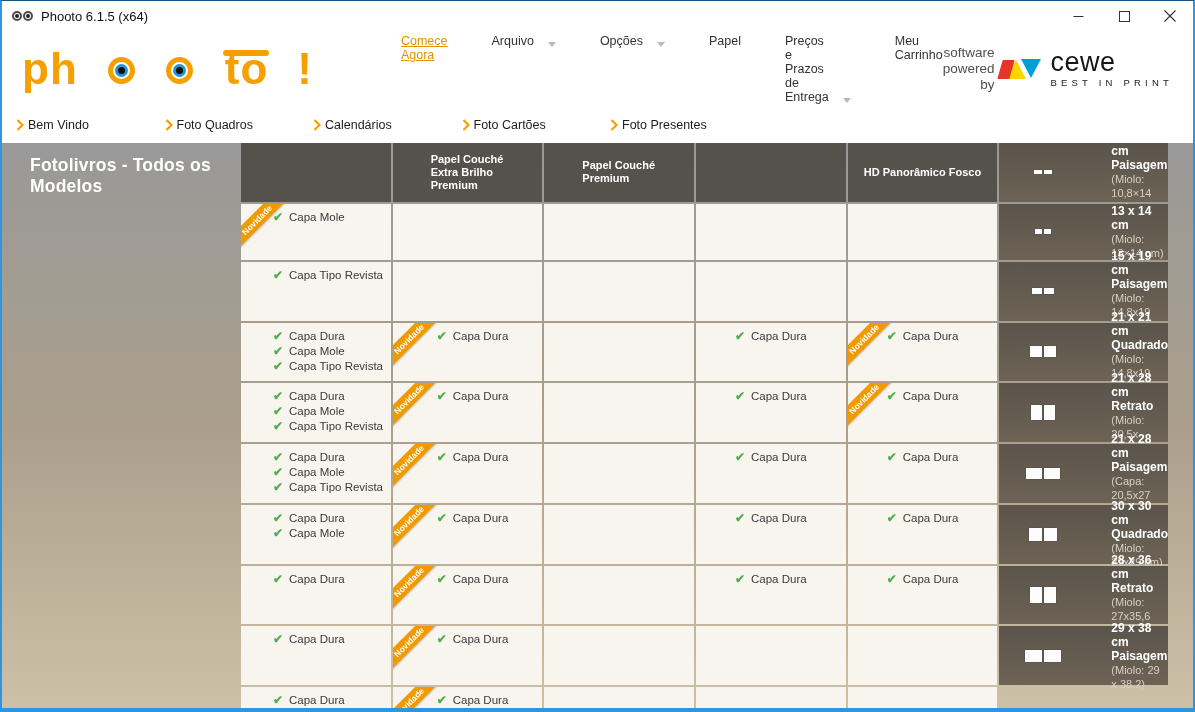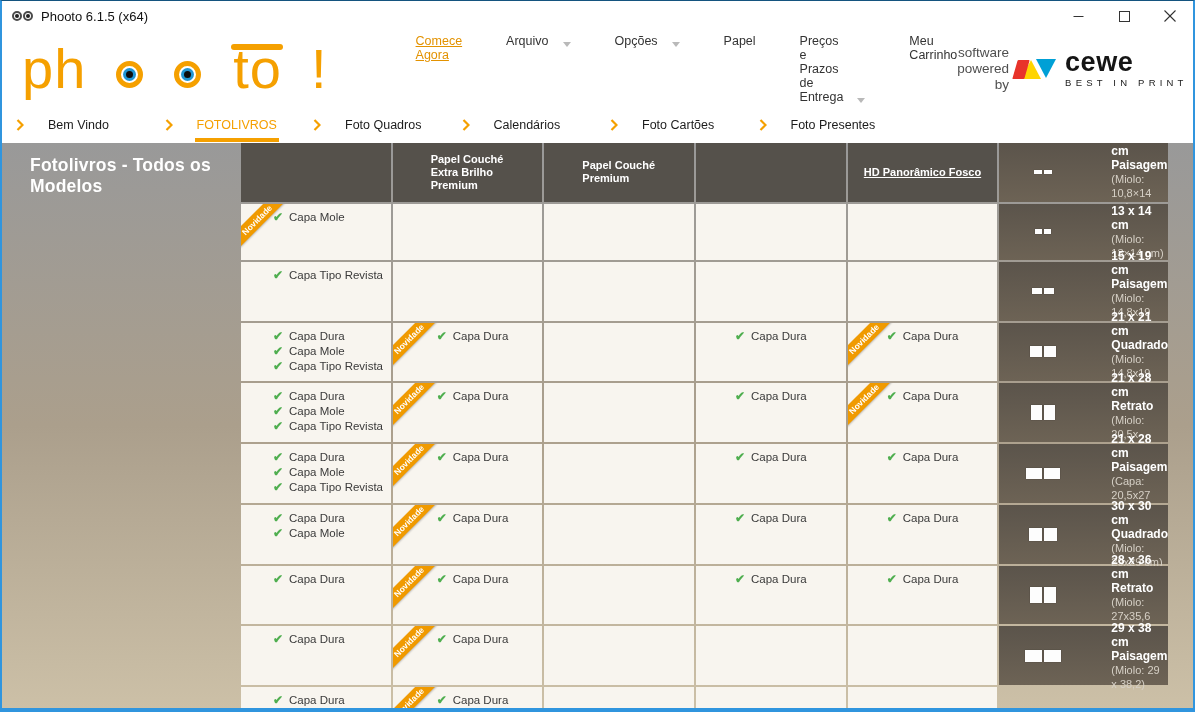--- a/index.html
+++ b/index.html
@@ -19,7 +19,7 @@
   .wc{width:46px;display:flex;align-items:center;justify-content:center;}
   
   .header{height:76px;display:flex;align-items:center;padding:0 20px;flex:none;}
-  .logo{display:flex;align-items:baseline;color:var(--accent,#f5a000);font-weight:normal;font-size:56px;letter-spacing:1px;line-height:1;gap:29px;}
+  .logo{display:flex;align-items:baseline;color:var(--accent,#f5a000);font-weight:bold;font-size:44px;letter-spacing:1px;line-height:1;gap:29px;}
   .logo .eye{display:inline-block;width:27px;height:27px;border:5px solid var(--accent,#f5a000);border-radius:50%;background:#fff;margin:0 1px;position:relative;}
   .logo .iris{position:absolute;inset:2px;border-radius:50%;background:#2196d3;}
   .logo .iris::after{content:'';position:absolute;inset:3px;background:#0d0d0d;border-radius:50%;}

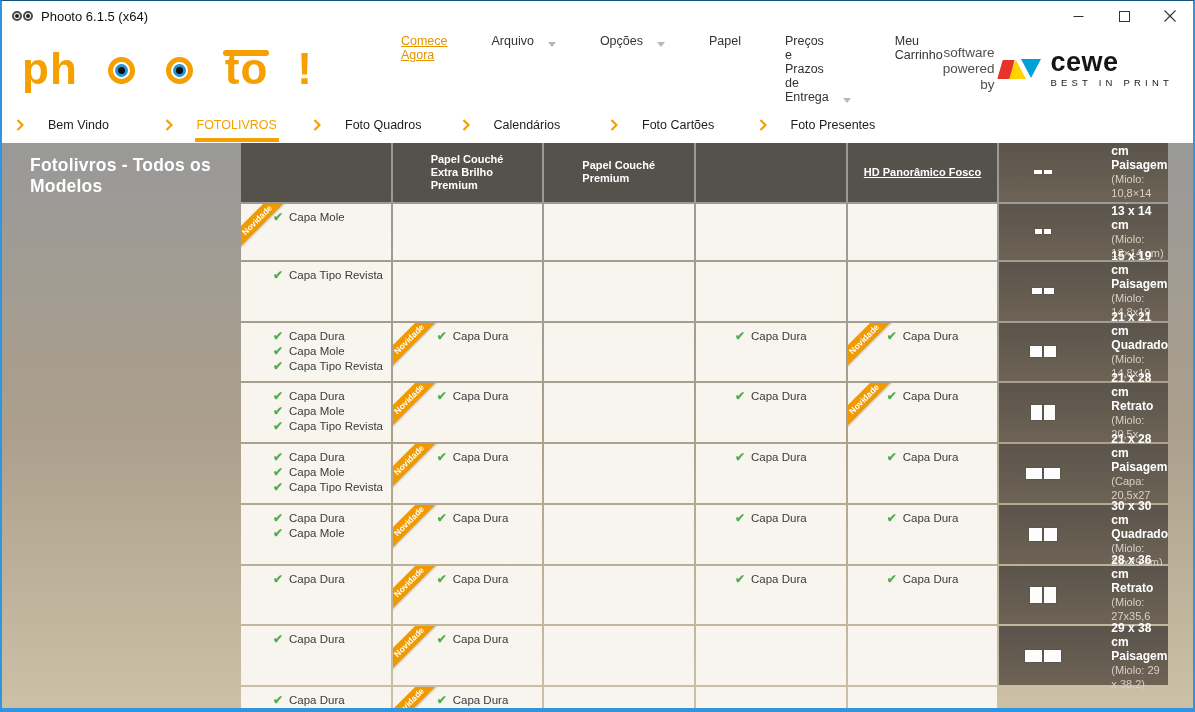--- a/index.html
+++ b/index.html
@@ -36,7 +36,7 @@
   .tri-red{width:12px;height:19px;background:#e8332a;transform:skewX(-16deg);border-radius:1px;}
   .tri-yellow{width:0;height:0;border-left:10px solid transparent;border-right:10px solid transparent;border-bottom:19px solid #ffd400;margin-left:-6px;}
   .tri-cyan{width:0;height:0;border-left:10px solid transparent;border-right:10px solid transparent;border-top:19px solid #00a0d6;margin-left:-5px;align-self:flex-start;}
-  .cewe-word{font-size:27px;font-weight:bold;color:#151515;letter-spacing:.5px;line-height:.9;}
+  .cewe-word{font-size:27px;font-weight:normal;color:#151515;letter-spacing:.5px;line-height:.9;}
   .cewe-tag{font-size:9.5px;letter-spacing:4.2px;color:#1a1a1a;margin-top:2px;white-space:nowrap;}
   
   .tabbar{height:36px;display:flex;padding-left:6px;background:#fff;flex:none;}

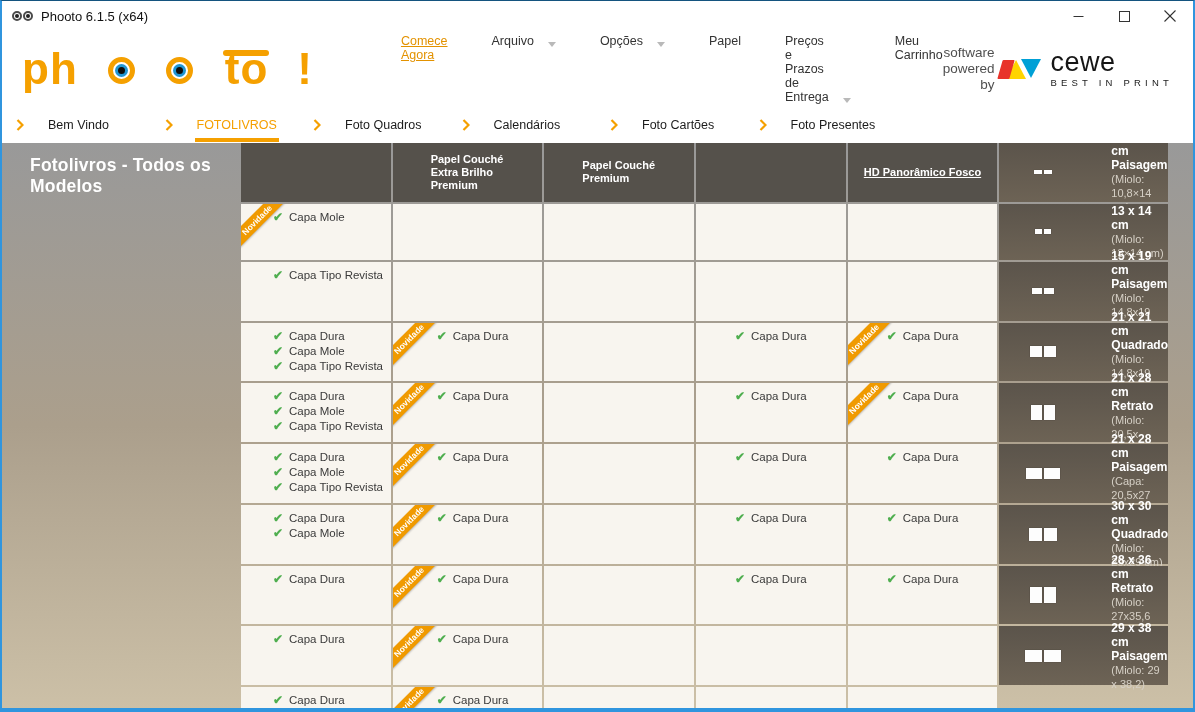--- a/index.html
+++ b/index.html
@@ -40,7 +40,7 @@
   .cewe-tag{font-size:9.5px;letter-spacing:4.2px;color:#1a1a1a;margin-top:2px;white-space:nowrap;}
   
   .tabbar{height:36px;display:flex;padding-left:6px;background:#fff;flex:none;}
-  .tab{width:148.5px;display:flex;align-items:center;gap:24px;padding-left:8px;font-size:12.5px;color:#1c1c1c;cursor:default;}
+  .tab{width:148.5px;display:flex;align-items:center;gap:4px;padding-left:8px;font-size:12.5px;color:#1c1c1c;cursor:default;}
   .tab .tlabel{position:relative;white-space:nowrap;}
   .tab.active{color:var(--tab_active,#f5a000);}
   .tab.active .tlabel::after{content:'';position:absolute;left:-2px;right:-2px;top:calc(100% + 6px);height:4px;background:var(--tab_active,#f5a000);}

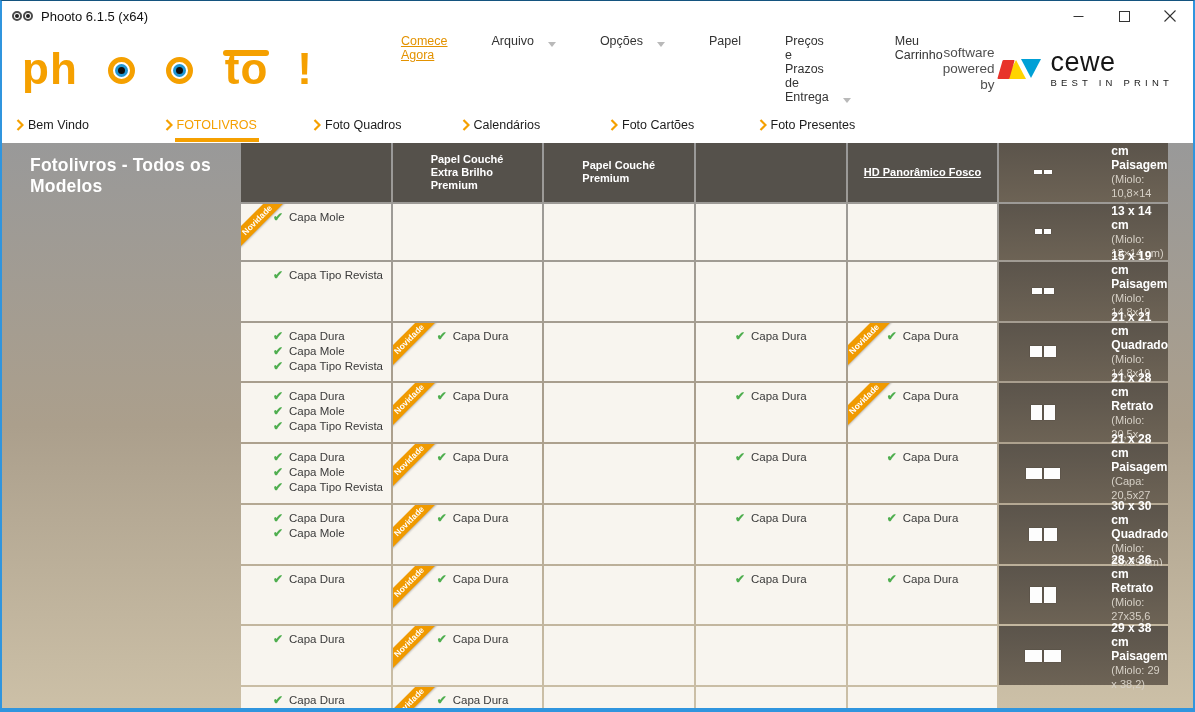--- a/index.html
+++ b/index.html
@@ -156,12 +156,6 @@
         </svg>
         <span class="tlabel">Bem Vindo</span>
       </div>
-    <div class="tab active">
-        <svg width="8" height="12">
-          <path d="M1.5 1 L6.5 6 L1.5 11" stroke="#f5a000" stroke-width="2.2" fill="none"></path>
-        </svg>
-        <span class="tlabel">FOTOLIVROS</span>
-      </div>
     <div class="tab">
         <svg width="8" height="12">
           <path d="M1.5 1 L6.5 6 L1.5 11" stroke="#f5a000" stroke-width="2.2" fill="none"></path>

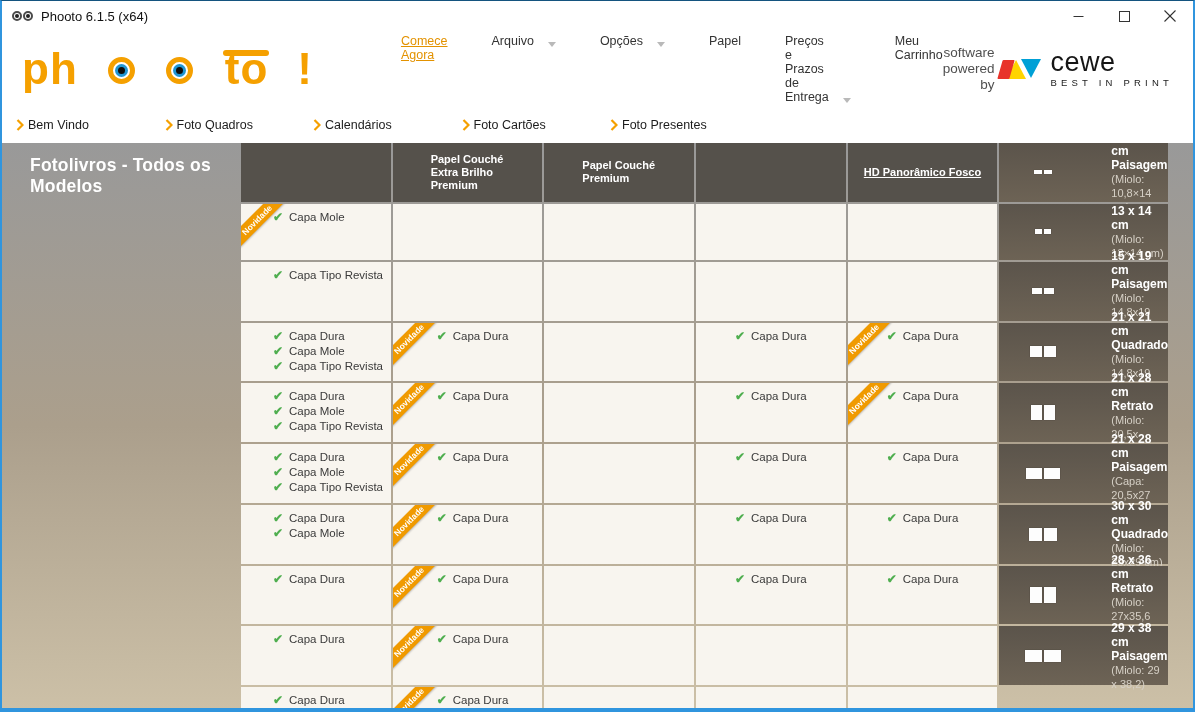--- a/index.html
+++ b/index.html
@@ -49,7 +49,7 @@
   h1{margin:12px 0 8px 28px;font-size:17.5px;color:#fff;font-weight:bold;letter-spacing:.2px;}
   .grid{margin:0 25px 0 22px;display:grid;grid-template-columns:repeat(6,1fr);gap:2px;}
   .hcell{background:var(--header_cell,#55514b);color:#fff;font-size:11px;font-weight:bold;min-height:36px;display:flex;flex-direction:column;justify-content:center;padding-left:38px;line-height:13px;}
-  .hcell.center{align-items:center;padding-left:0;text-decoration:underline;}
+  .hcell.center{align-items:center;padding-left:0;}
   .rhcell{background:linear-gradient(180deg,#5b544b,#6d6355);display:flex;align-items:center;padding-left:16px;min-height:46px;}
   .rh-icon{width:56px;display:flex;justify-content:center;flex:none;}
   .spread{display:flex;gap:2px;align-items:center;}

